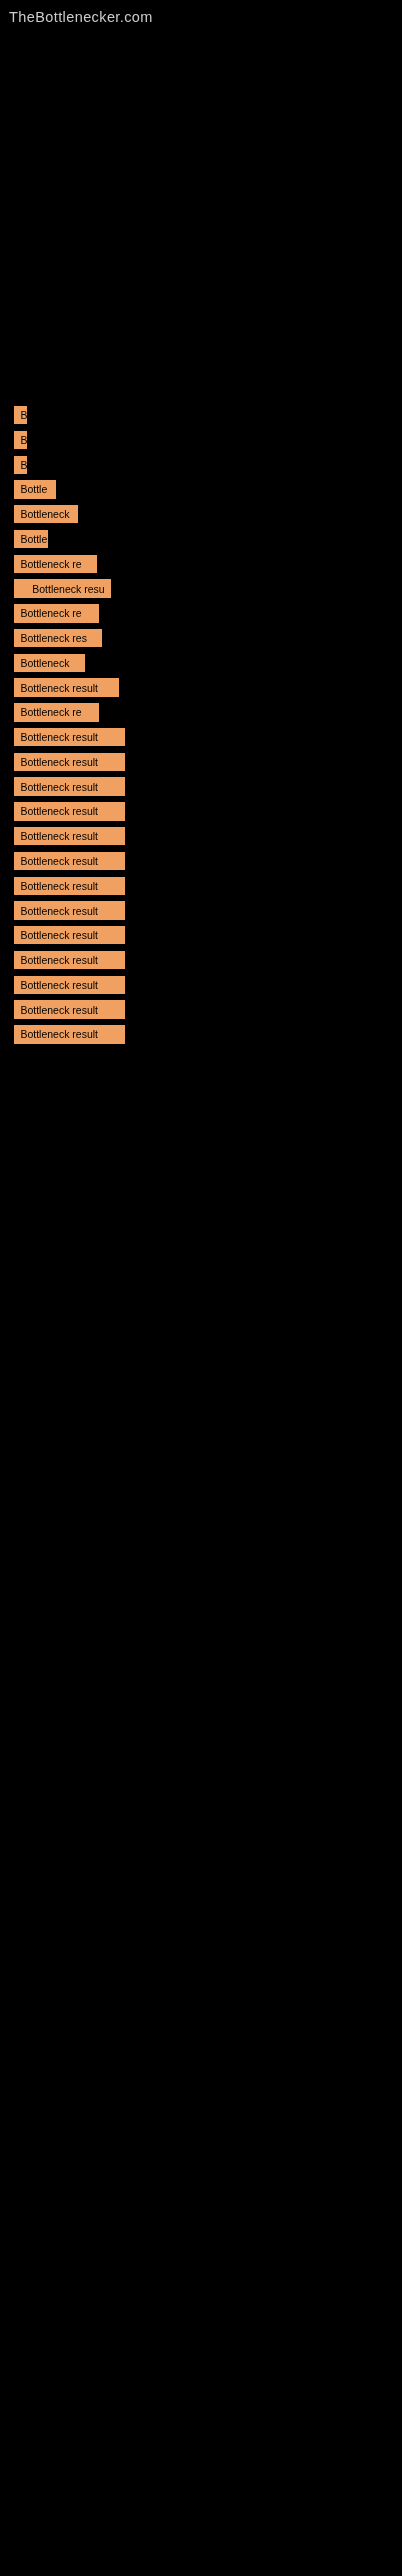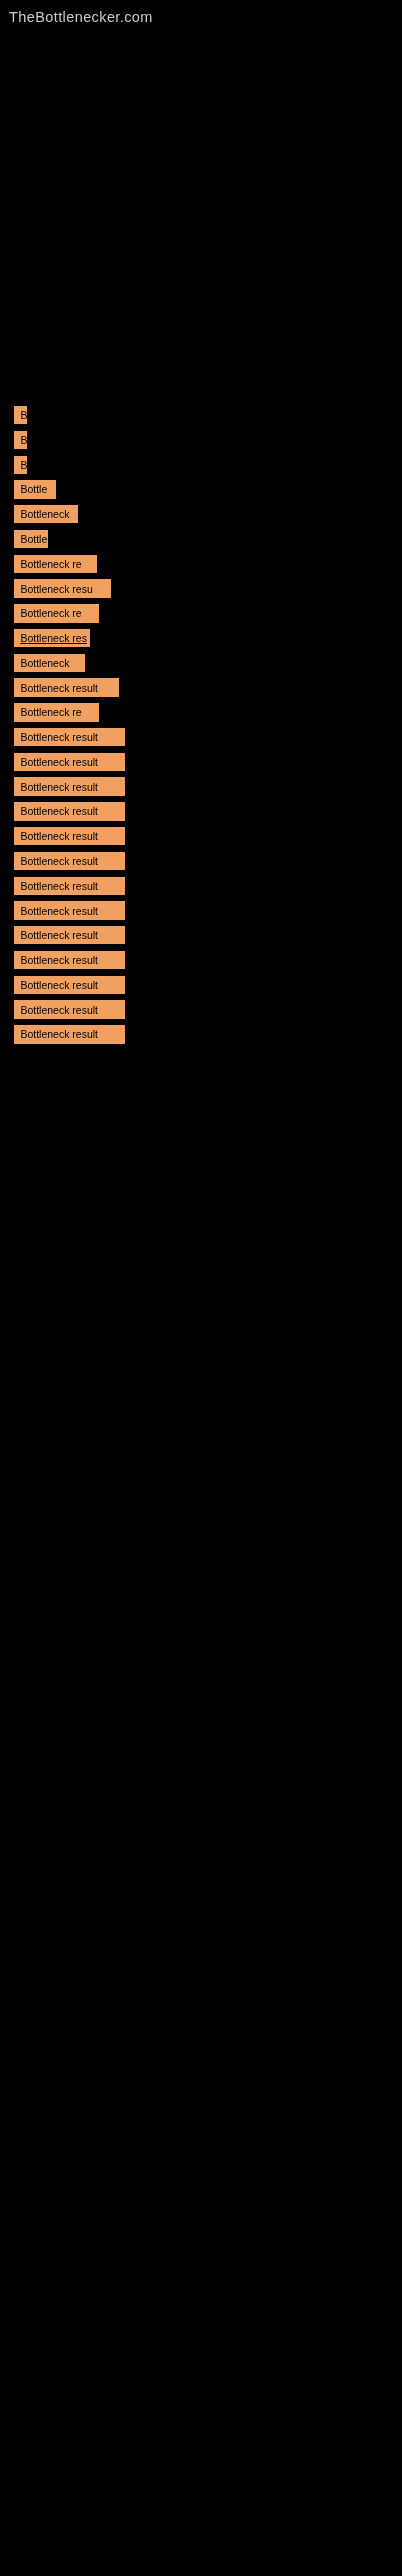--- a/index.html
+++ b/index.html
@@ -48,7 +48,7 @@
     .item-5  { width: 64px;  }
     .item-6  { width: 34px;  }
     .item-7  { width: 83px; }
-    .item-8  { width: 97px; }
+    .item-8  { width: 97px; text-align: right; }
     .item-9  { width: 85px; }
     .item-10 { width: 76px; text-decoration: underline; }
     .item-11 { width: 71px;  }

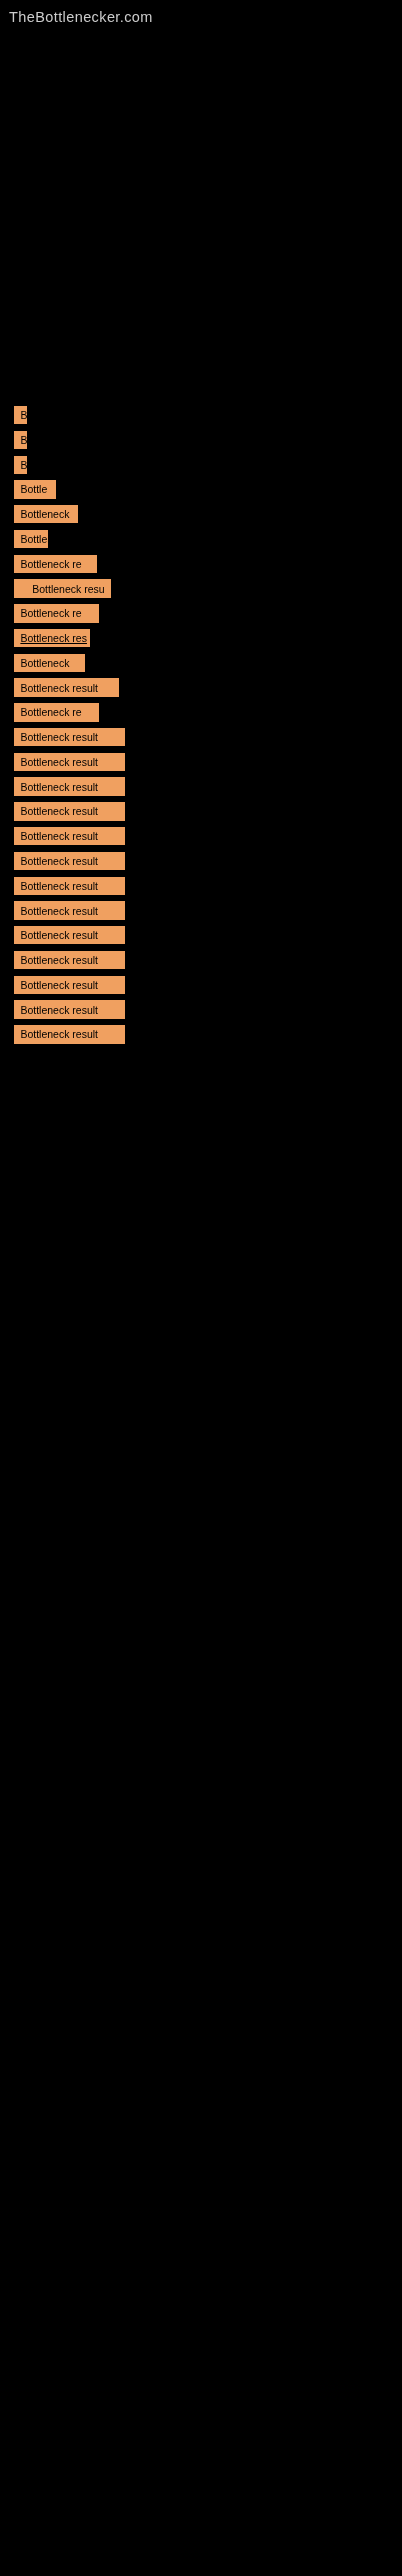--- a/index.html
+++ b/index.html
@@ -50,7 +50,7 @@
     .item-7  { width: 83px; }
     .item-8  { width: 97px; text-align: right; }
     .item-9  { width: 85px; }
-    .item-10 { width: 76px; text-decoration: underline; }
+    .item-10 { width: 88px; }
     .item-11 { width: 71px;  }
     .item-12 { width: 105px; }
     .item-13 { width: 85px; }

